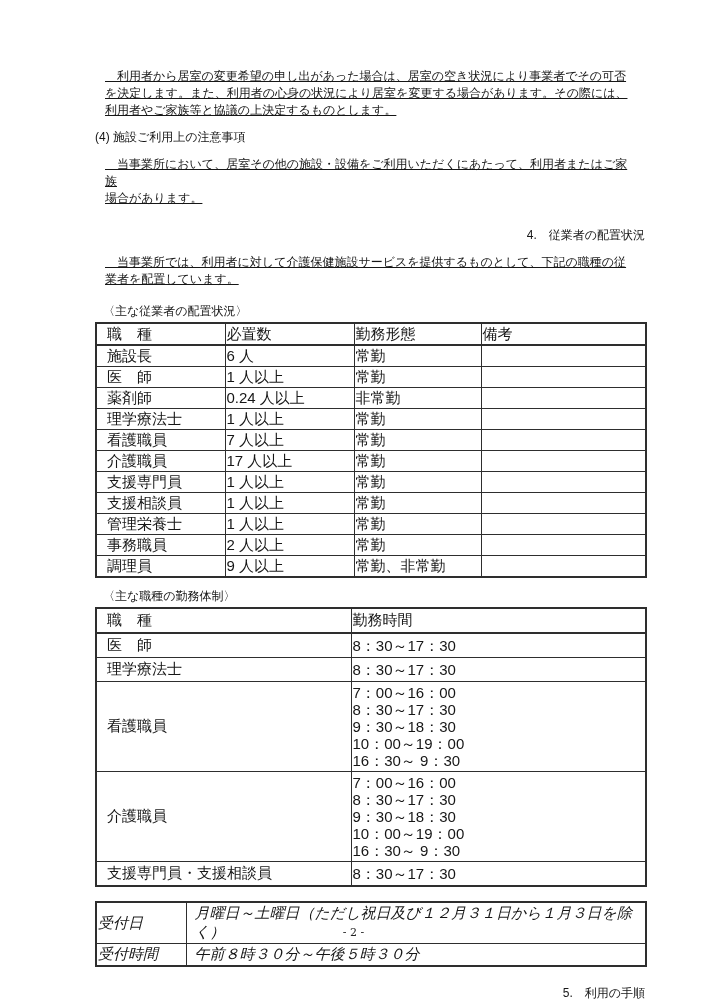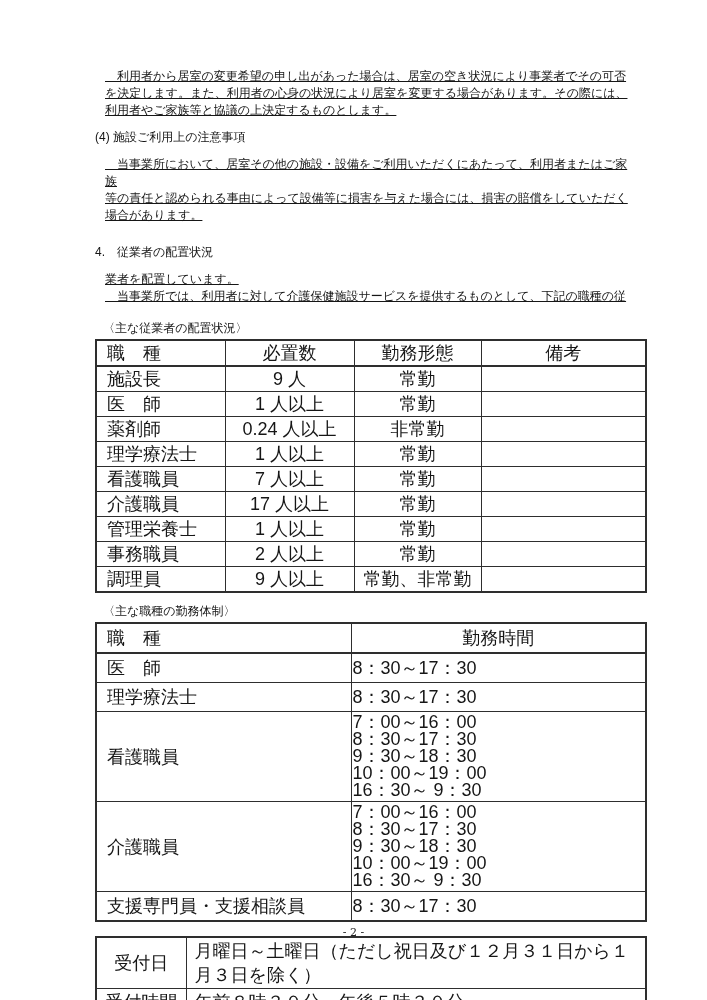--- a/index.html
+++ b/index.html
@@ -70,7 +70,6 @@
 
     <div class="para">
       <div class="line">　当事業所において、居室その他の施設・設備をご利用いただくにあたって、利用者またはご家族</div>
-      <div class="line">等の責任と認められる事由によって設備等に損害を与えた場合には、損害の賠償をしていただく</div>
       <div class="line">場合があります。</div>
     </div>
 

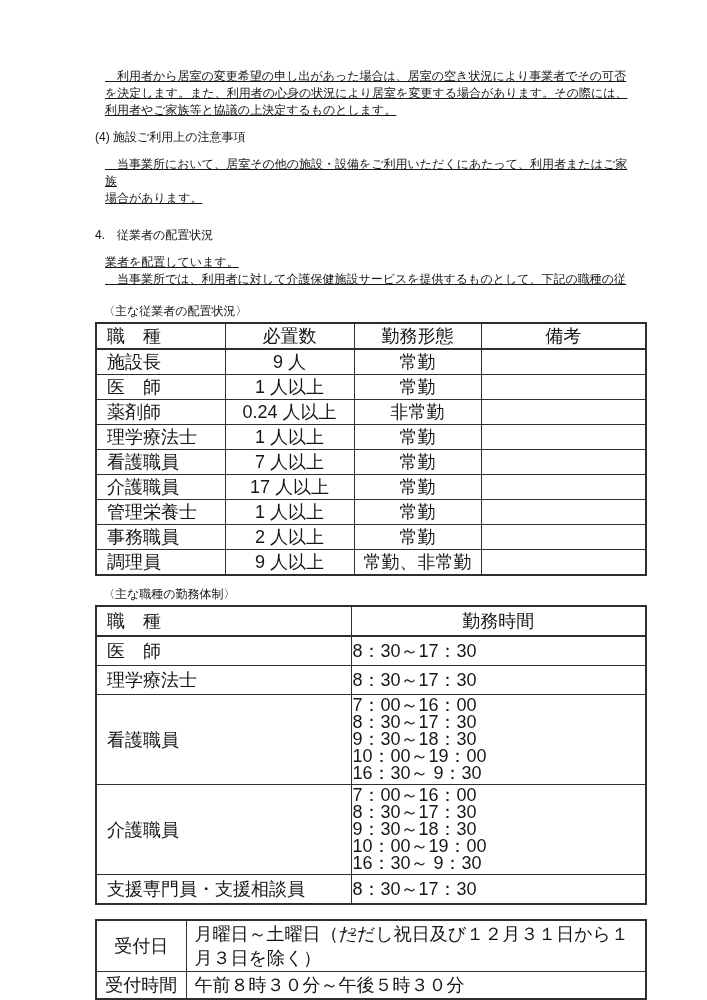--- a/index.html
+++ b/index.html
@@ -14,7 +14,7 @@
   .content{padding:58px 62px 0 95px;}
   .line{line-height:17px;white-space:pre-wrap;}
   .para{margin:10px;text-decoration:underline;}
-  .section-heading{line-height:17px;margin-top:20px;white-space:pre-wrap;}
+  .section-heading{line-height:17px;margin-top:20px;white-space:pre-wrap;text-align:right;}
   .section-heading.s5{margin-top:18px;}
   .caption{line-height:17px;margin:15px 0 2px 8px;white-space:pre-wrap;}
   .caption.c2{margin-top:10px;}

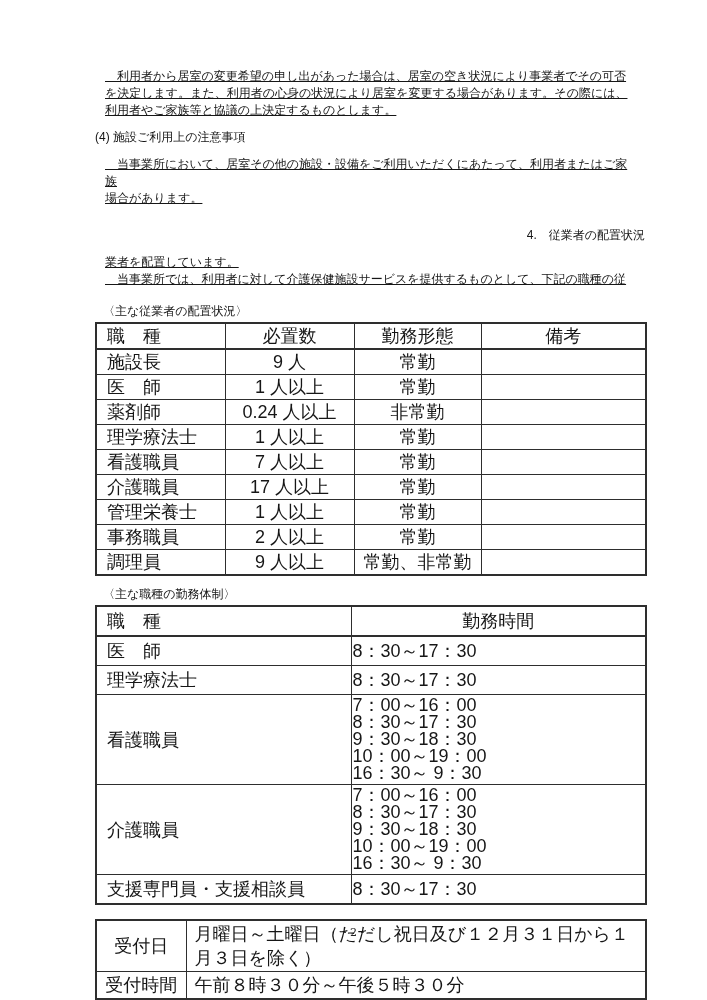--- a/index.html
+++ b/index.html
@@ -76,8 +76,8 @@
     <div class="section-heading">4.　従業者の配置状況</div>
 
     <div class="para">
+      <div class="line">　当事業所では、利用者に対して介護保健施設サービスを提供するものとして、下記の職種の従</div>
       <div class="line">業者を配置しています。</div>
-      <div class="line">　当事業所では、利用者に対して介護保健施設サービスを提供するものとして、下記の職種の従</div>
     </div>
 
     <div class="caption">〈主な従業者の配置状況〉</div>

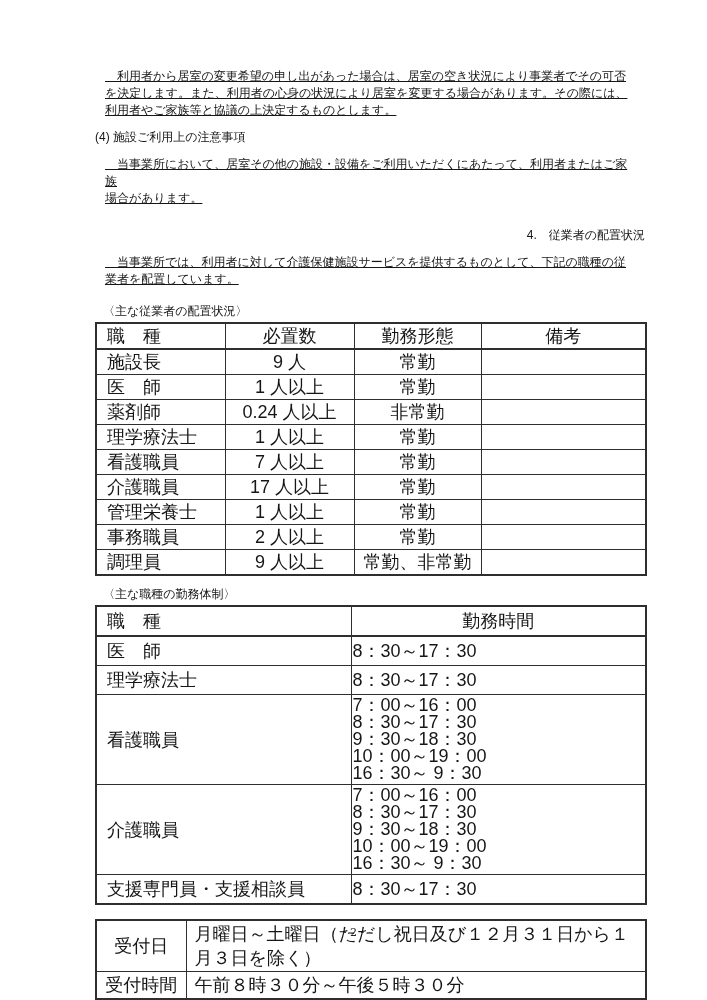--- a/index.html
+++ b/index.html
@@ -20,7 +20,7 @@
   .caption.c2{margin-top:10px;}
 
   table{border-collapse:collapse;table-layout:fixed;width:550px;
-        font-size:18px;color:#161616;padding-left:6px;}
+        font-size:15px;color:#161616;padding-left:6px;}
   table{border:2px solid #2e2e2e;}
   th,td{border:1px solid #2e2e2e;font-weight:normal;overflow:hidden;
         vertical-align:middle;}

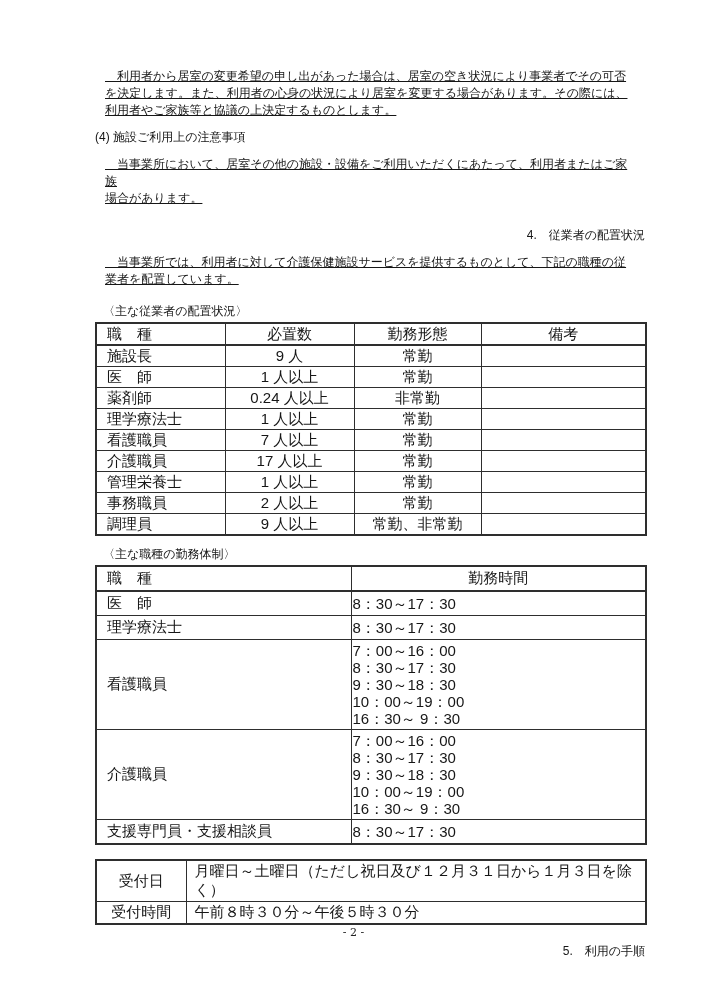--- a/index.html
+++ b/index.html
@@ -25,7 +25,7 @@
   th,td{border:1px solid #2e2e2e;font-weight:normal;overflow:hidden;
         vertical-align:middle;}
   thead th{border-bottom:2px solid #2e2e2e;}
-  .c{text-align:center;}
+  .c{text-align:left;}
   .left{text-align:left;padding-left:10px;}
 
   .t1 th,.t1 td{height:20px;padding-top:0;padding-bottom:0;}

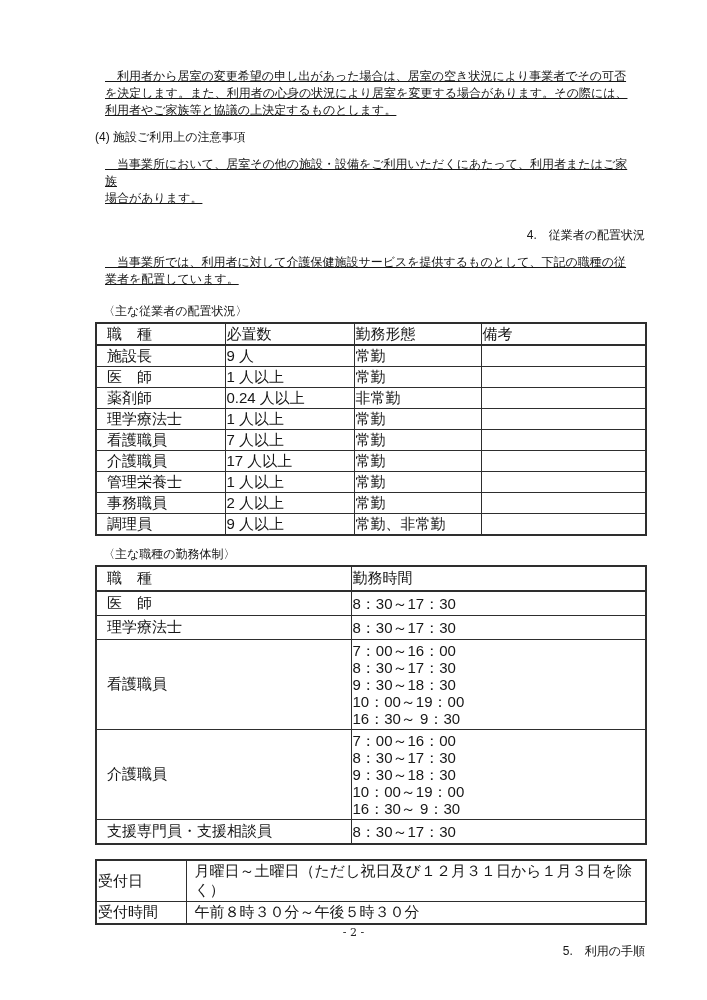--- a/index.html
+++ b/index.html
@@ -100,7 +100,7 @@
       <tbody>
         <tr>
             <td class="left">施設長</td>
-            <td class="c">9 人</td>
+            <td class="c">6 人</td>
             <td class="c">常勤</td>
             <td class="c"></td>
           </tr>

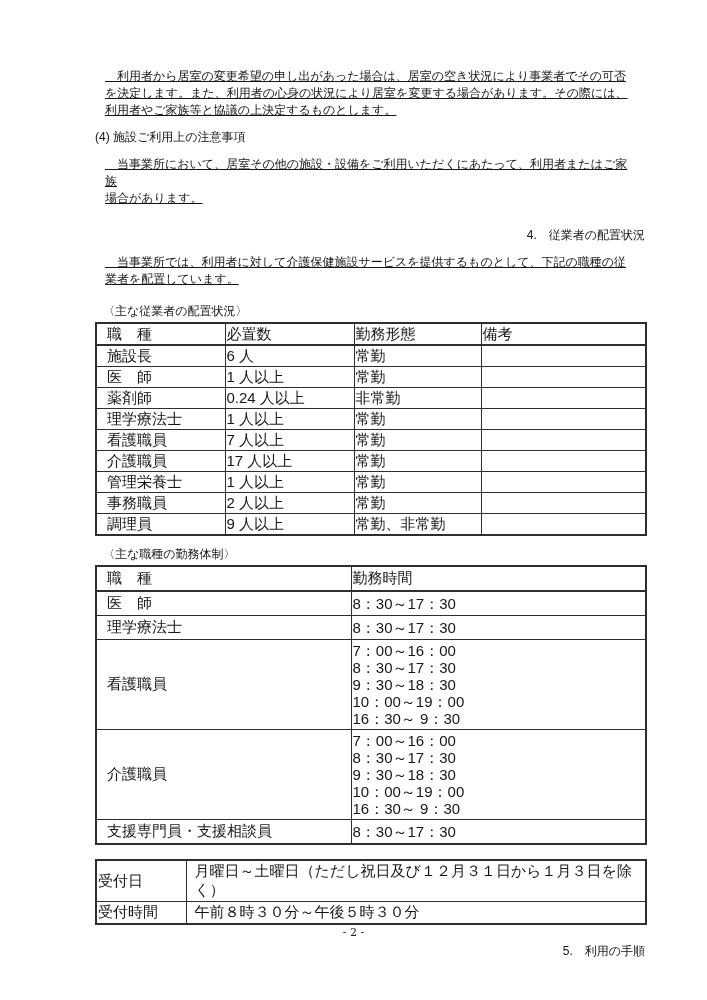--- a/index.html
+++ b/index.html
@@ -135,6 +135,12 @@
             <td class="c"></td>
           </tr>
         <tr>
+            <td class="left">支援専門員</td>
+            <td class="c">1 人以上</td>
+            <td class="c">常勤</td>
+            <td class="c"></td>
+          </tr>
+        <tr>
             <td class="left">管理栄養士</td>
             <td class="c">1 人以上</td>
             <td class="c">常勤</td>

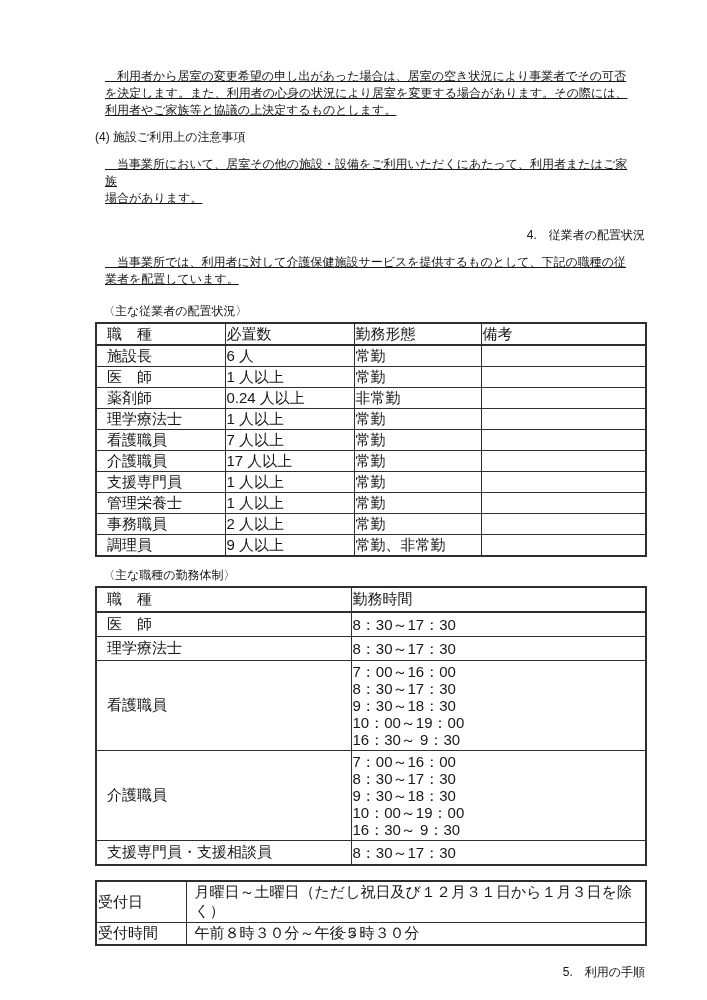--- a/index.html
+++ b/index.html
@@ -141,6 +141,12 @@
             <td class="c"></td>
           </tr>
         <tr>
+            <td class="left">支援相談員</td>
+            <td class="c">1 人以上</td>
+            <td class="c">常勤</td>
+            <td class="c"></td>
+          </tr>
+        <tr>
             <td class="left">管理栄養士</td>
             <td class="c">1 人以上</td>
             <td class="c">常勤</td>

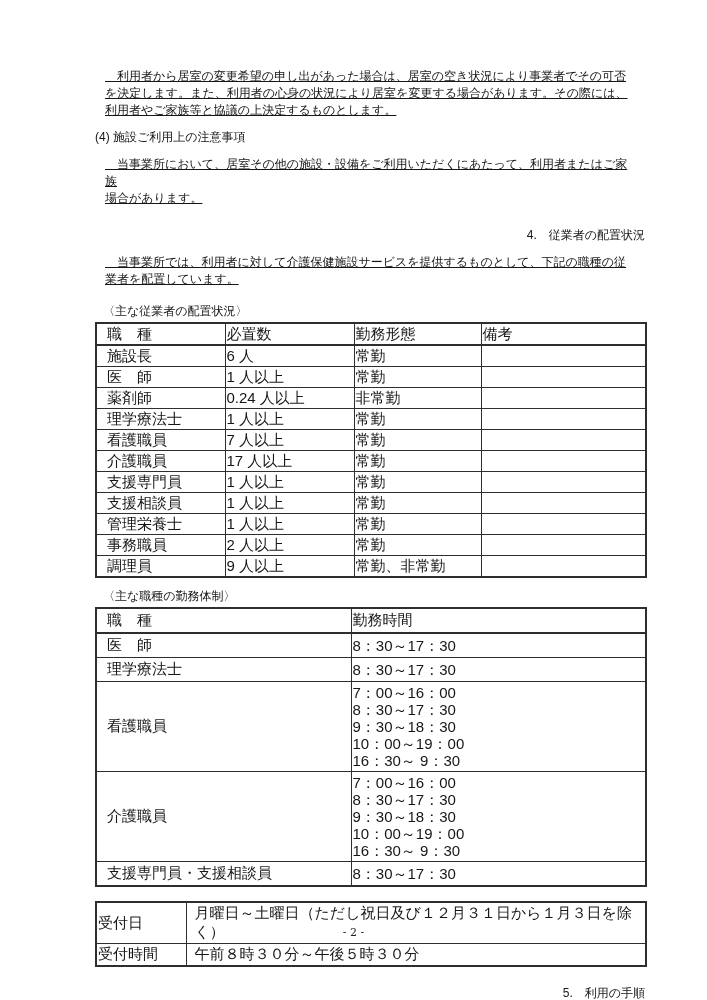--- a/index.html
+++ b/index.html
@@ -41,7 +41,7 @@
   .t2 td .tl{line-height:17px;white-space:pre-wrap;}
   .t2 .single{height:17px;}
 
-  .t3{margin-top:14px;}
+  .t3{margin-top:14px;font-style:italic;}
   .t3 .col-lbl{width:90px;}
   .t3 .col-val{width:460px;}
   .t3 td{height:17px;}

